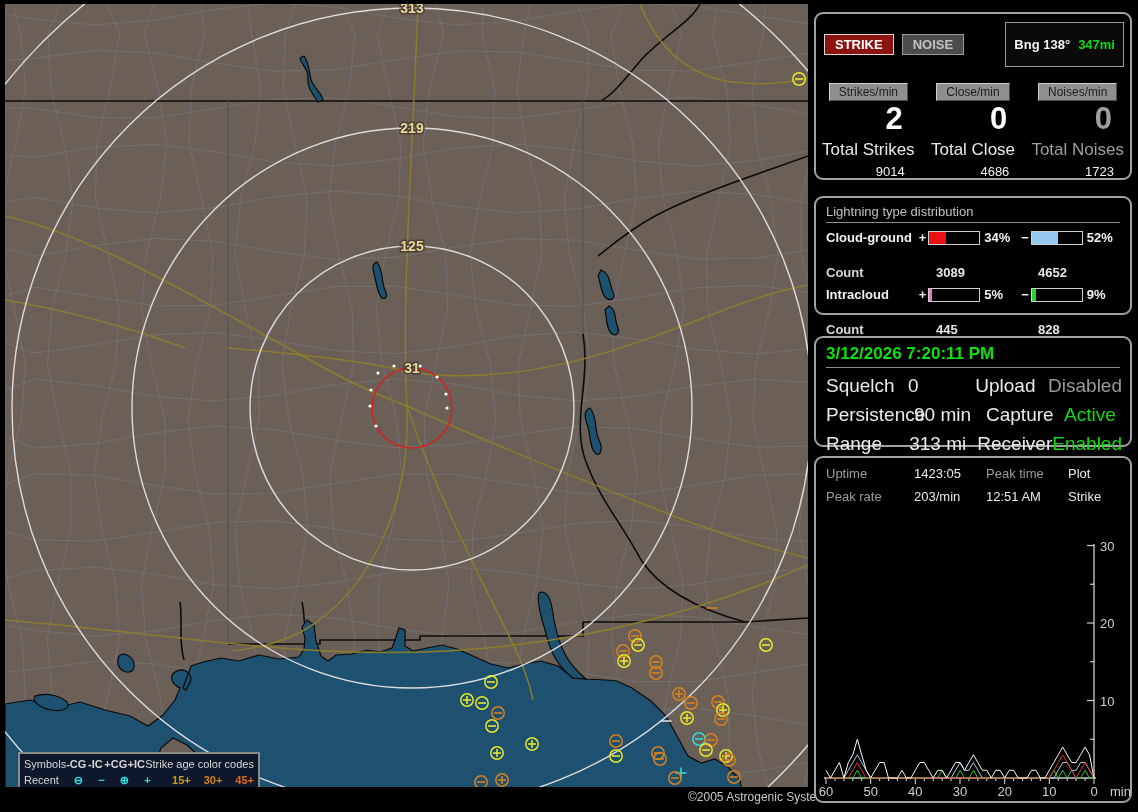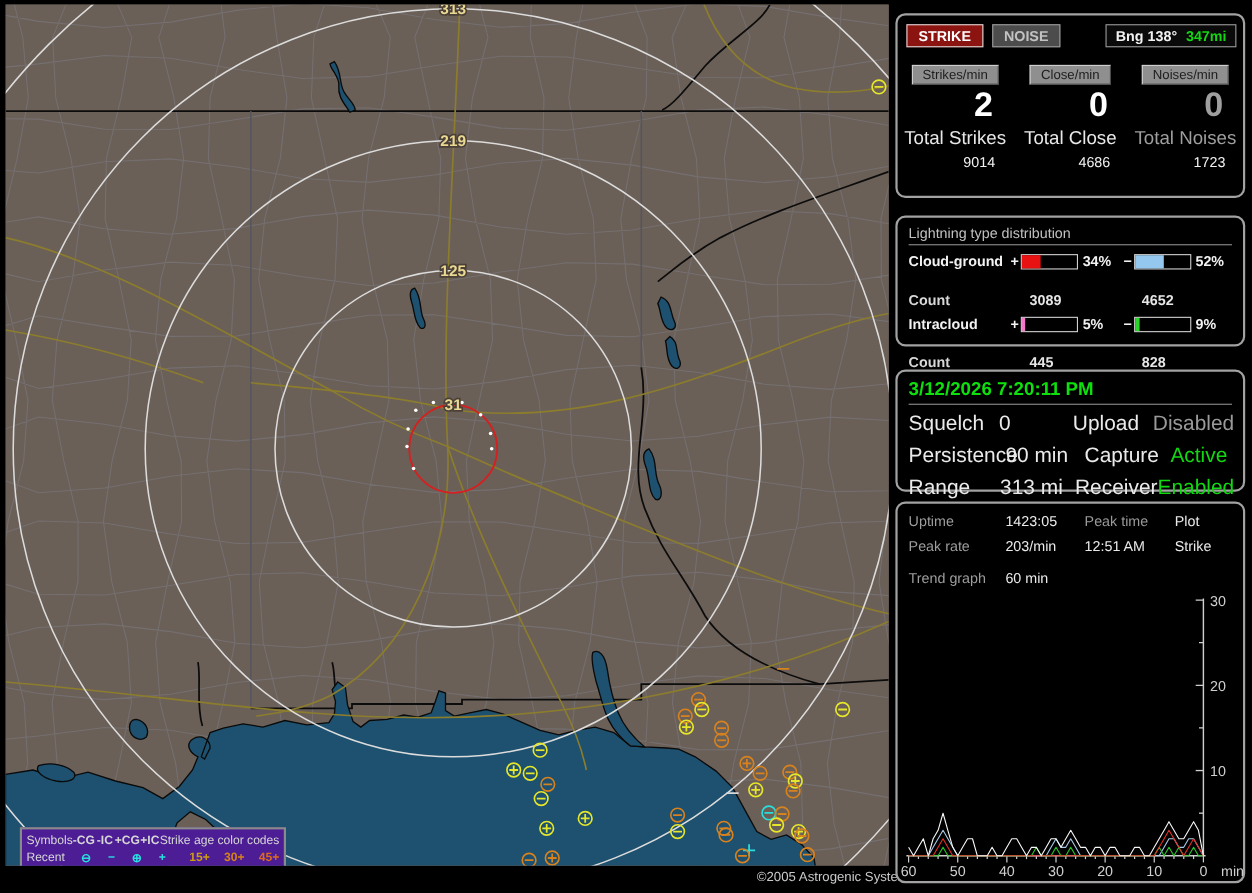--- a/index.html
+++ b/index.html
@@ -28,7 +28,7 @@
   .btn{font-size:13px;font-weight:bold;padding:2px 10px;margin-right:8px;}
   .btn.strike{background:#8c1410;color:#fff;border:1px solid #d8d8d8;}
   .btn.noise{background:#4c4c4c;color:#c2c2c2;border:1px solid #9a9a9a;}
-  .bng{margin-left:auto;background:#0a0a0a;border:1px solid #9a9a9a;padding:2px 8px;font-size:13px;font-weight:bold;color:#f2f2f2;}
+  .bng{margin-left:auto;background:#0a0a0a;border:1px solid #9a9a9a;padding:14px 8px;font-size:13px;font-weight:bold;color:#f2f2f2;}
   .bng .mi{color:#12d812;margin-left:8px;}
 
   #counter-cols{display:flex;margin-top:16px;}

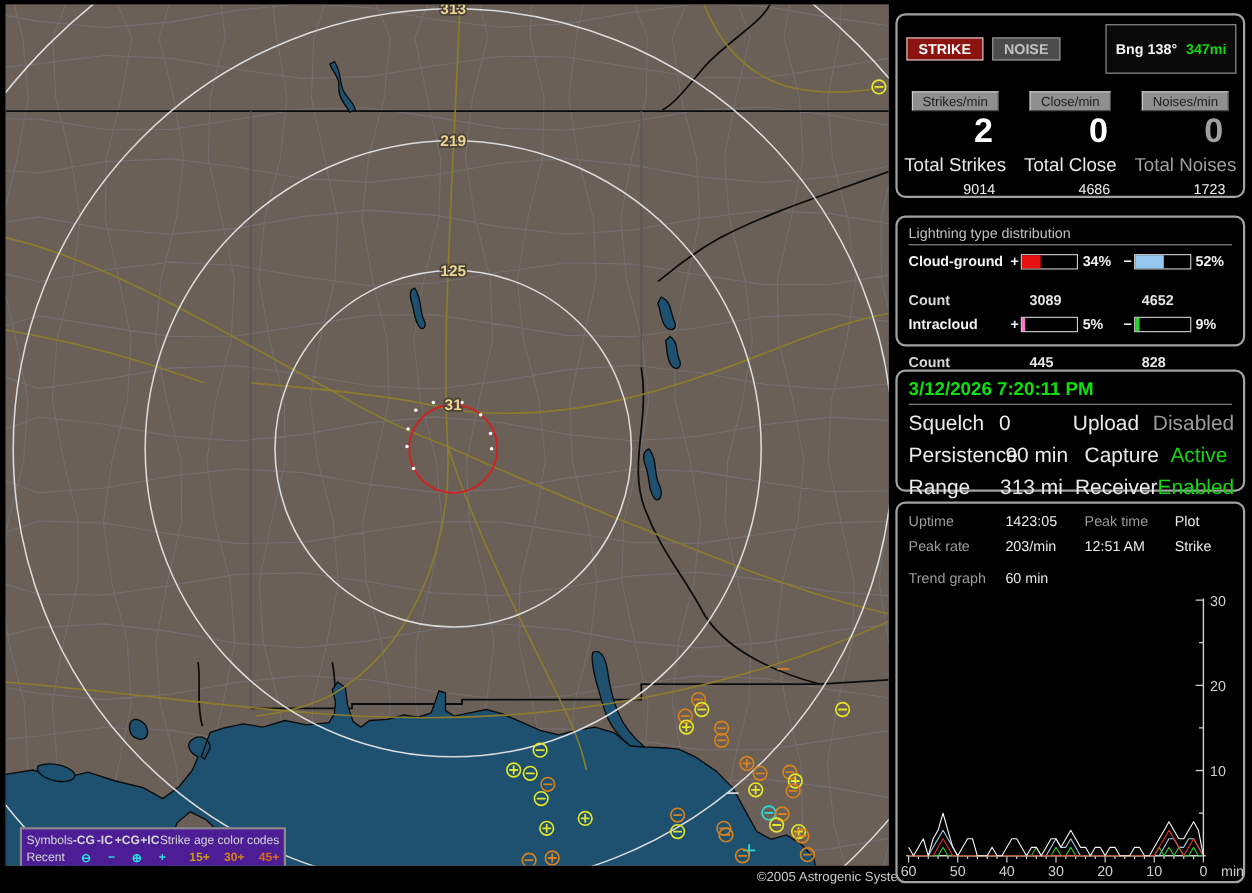--- a/index.html
+++ b/index.html
@@ -459,10 +459,6 @@
     <span class="d">Strike</span>
         </div>
       </div>
-    <div class="trow" id="trendrow">
-      <span class="a">Trend graph</span>
-      <span class="b">60 min</span>
-    </div>
     <svg id="trend" width="312" height="264" viewBox="0 0 312 264">
         <line x1="6" y1="242" x2="278" y2="242" stroke="#cfcfcf" stroke-width="1.3"></line>
         <line x1="276" y1="8" x2="276" y2="242" stroke="#cfcfcf" stroke-width="1.3"></line>

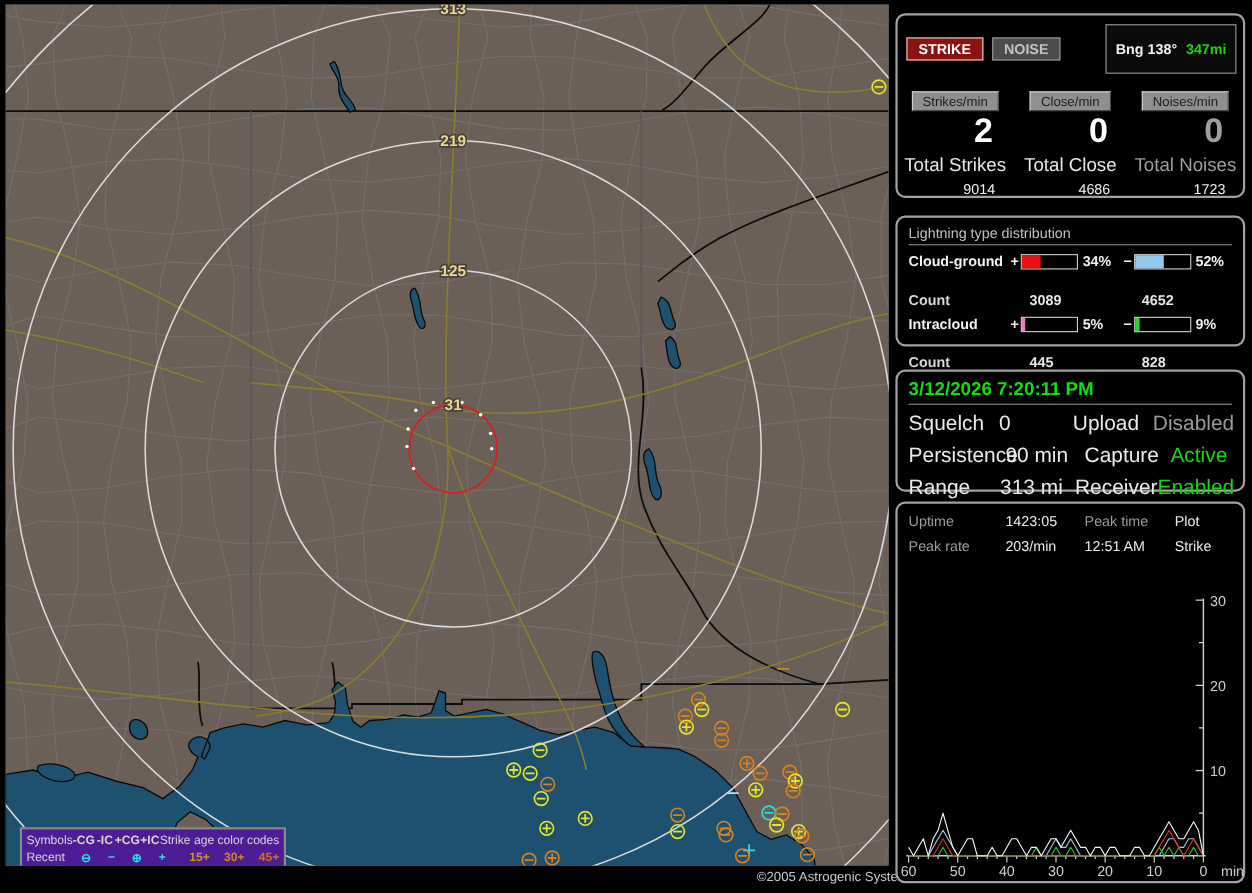--- a/index.html
+++ b/index.html
@@ -9,7 +9,7 @@
   
   #map{position:absolute;left:5px;top:4px;width:803px;height:783px;background:#6b6058;overflow:hidden;}
   #map svg{position:absolute;left:0;top:0;}
-  #legend{position:absolute;left:13px;top:748px;width:242px;background:#4c1d95;border:2px solid #8a8a8a;
+  #legend{position:absolute;left:13px;top:748px;width:242px;background:#0f172a;border:2px solid #8a8a8a;
     font-size:11px;color:#d6d6d6;padding:2px 4px 3px 4px;box-sizing:border-box;}
   .lg-row{display:flex;align-items:center;height:16px;white-space:nowrap;}
   .lg-name{width:50px;}

